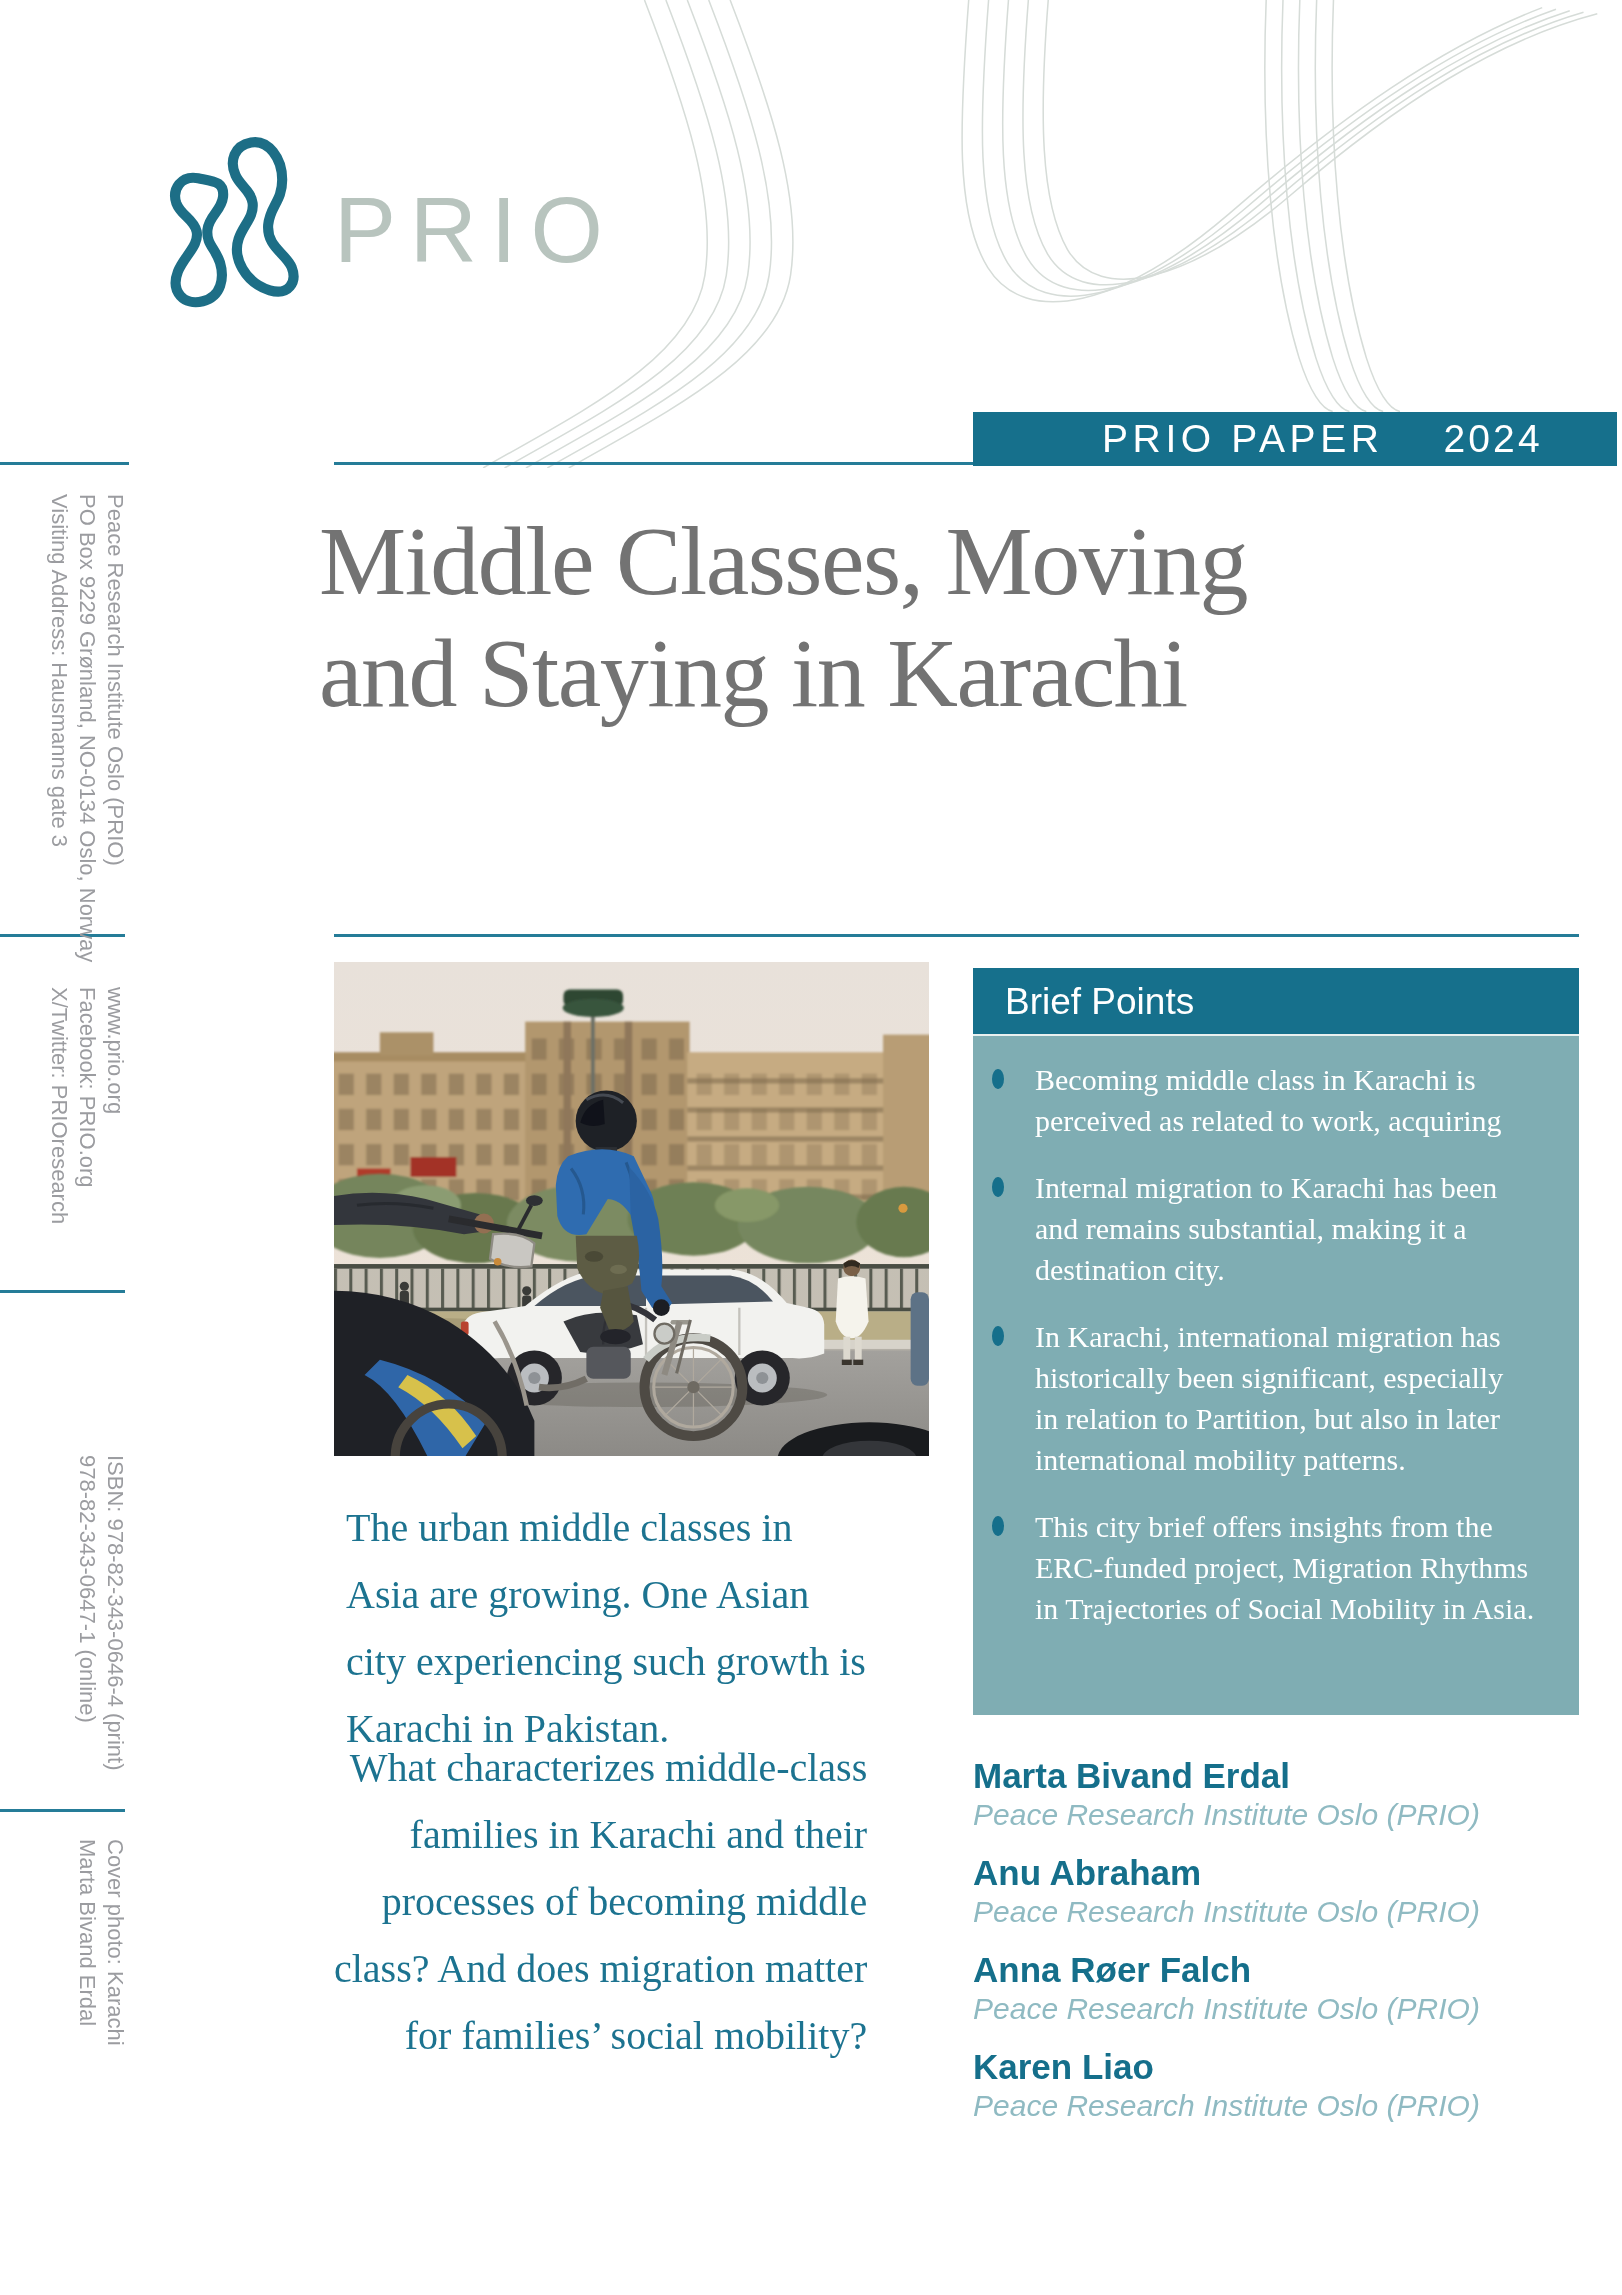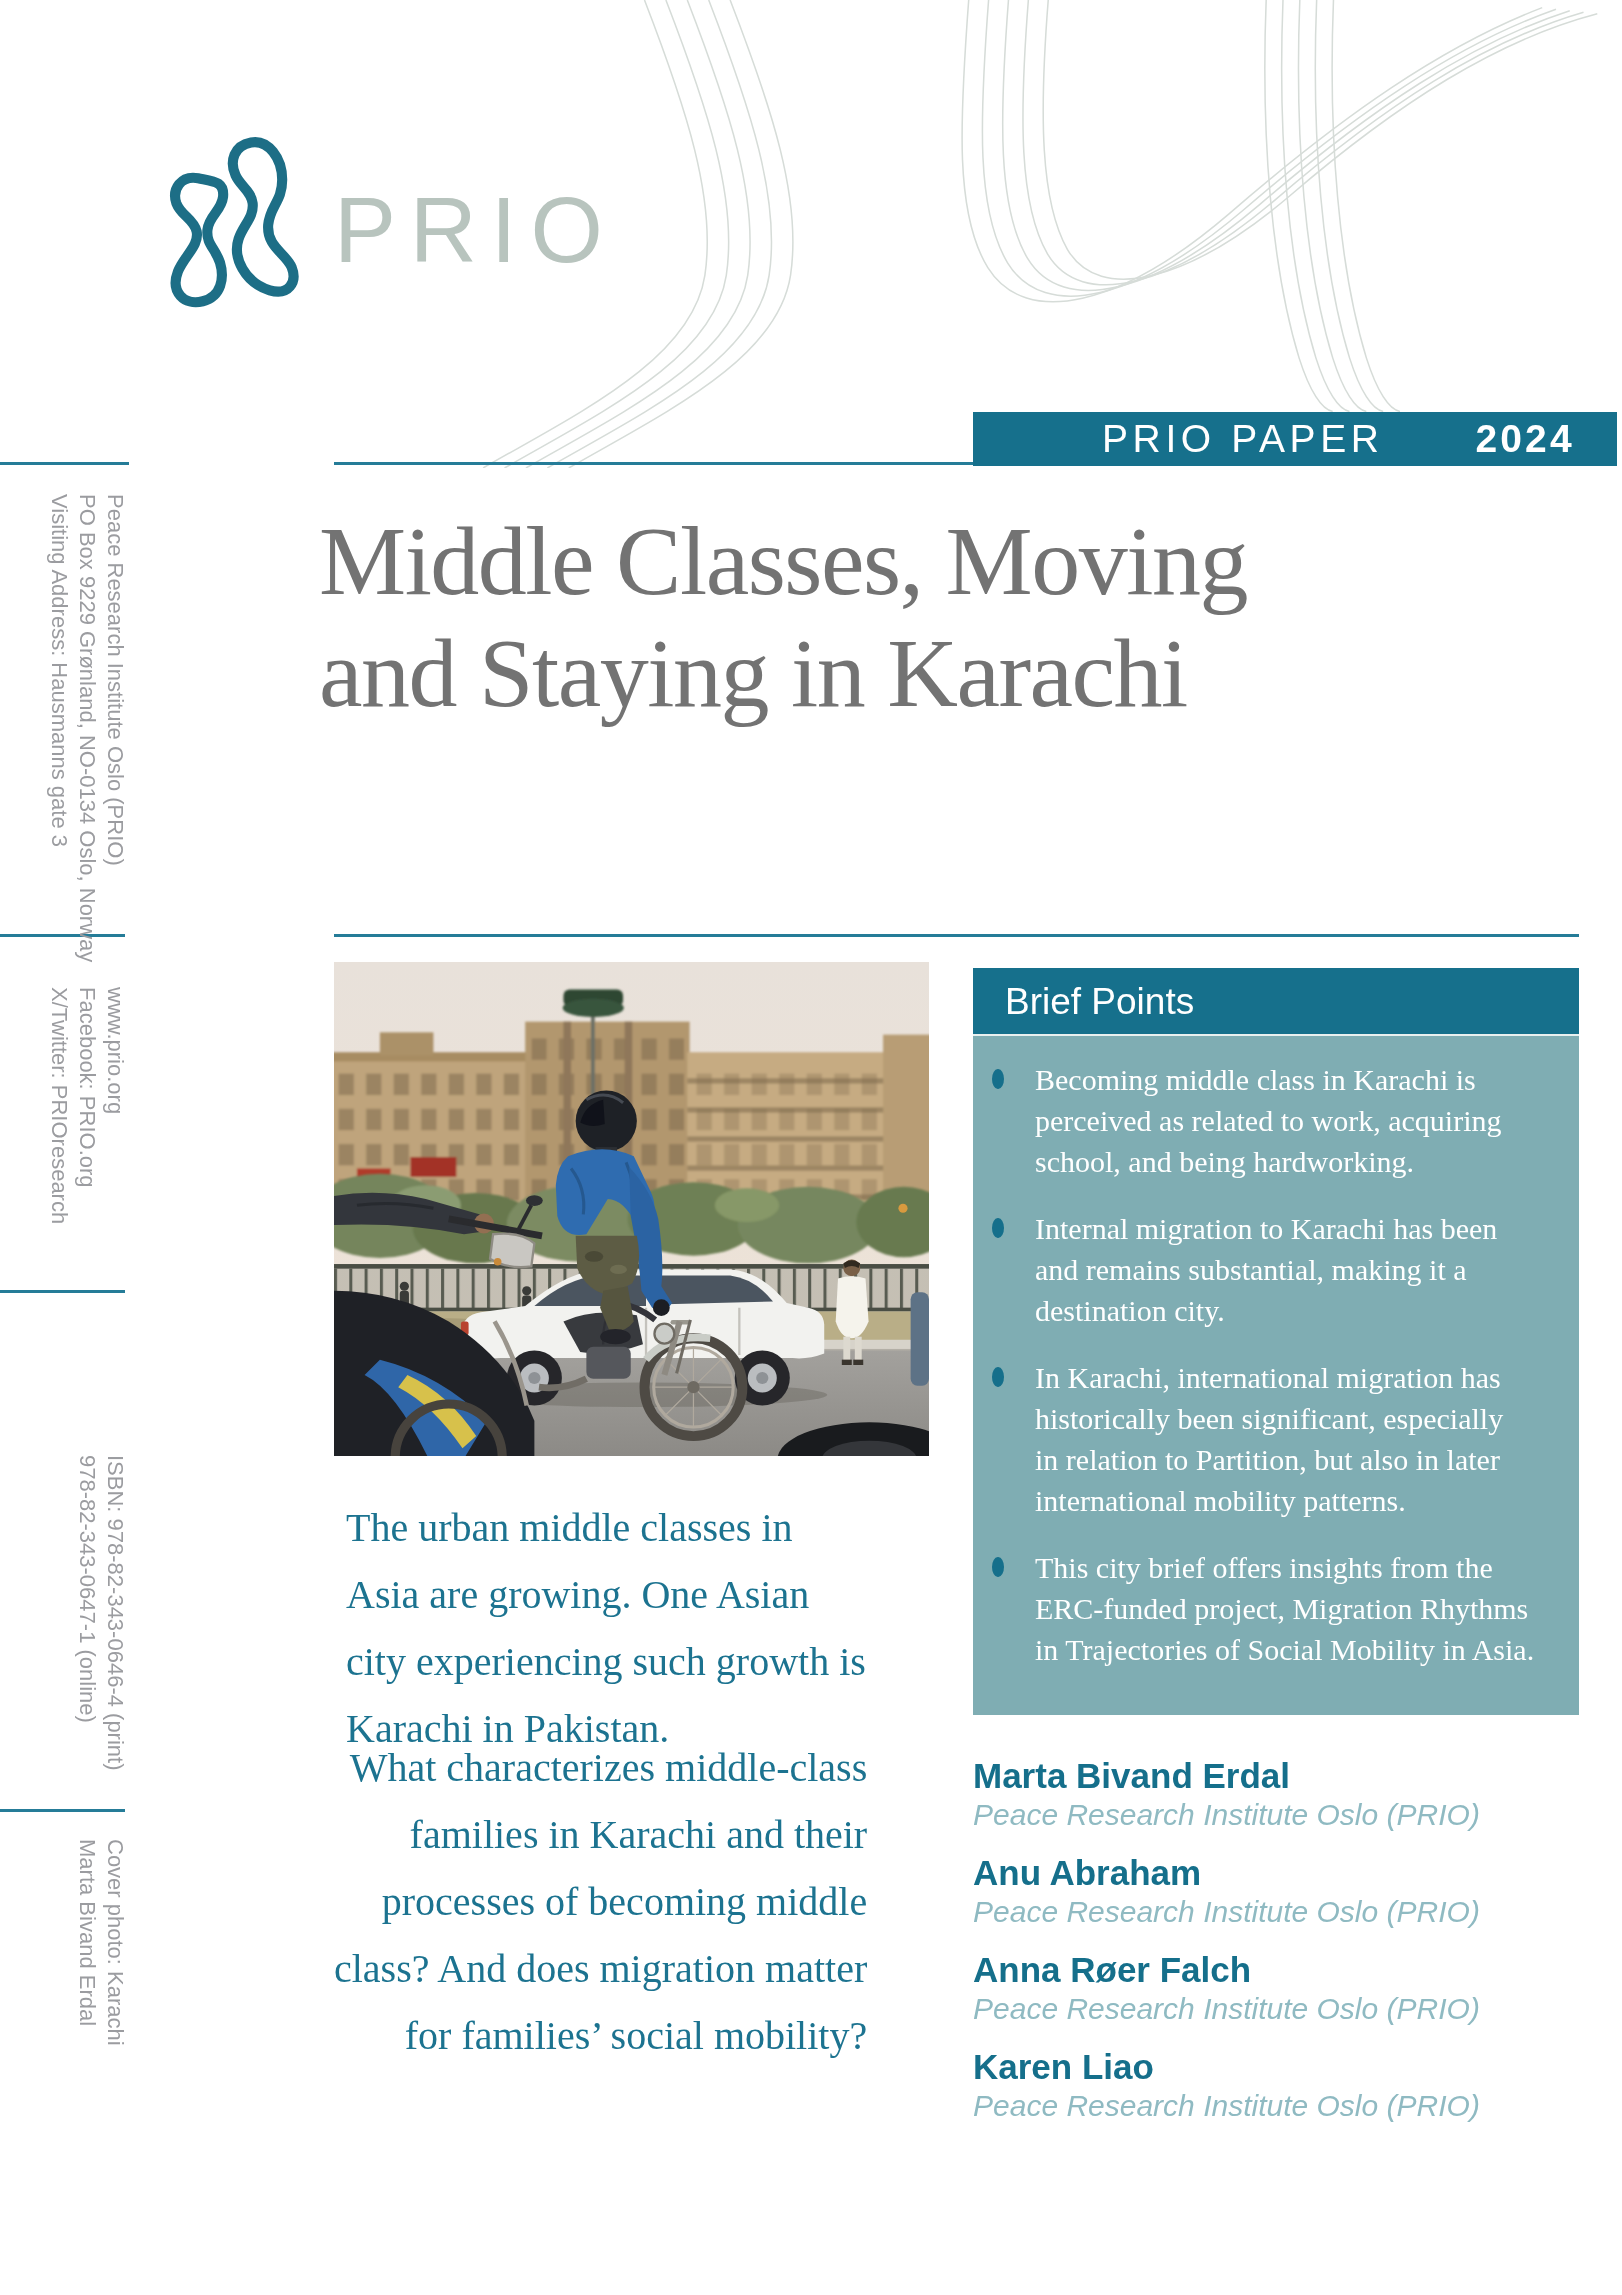--- a/index.html
+++ b/index.html
@@ -32,7 +32,7 @@
     background:#16708C; color:#fff; line-height:54px; padding-left:129px;
     box-sizing:border-box; font-size:39px; letter-spacing:4.6px; white-space:nowrap;
   }
-  .banner .year { margin-left:92px; letter-spacing:3.1px;font-weight:bold; }
+  .banner .year { margin-left:60px; letter-spacing:3.1px; }
 
   
   .side-block {

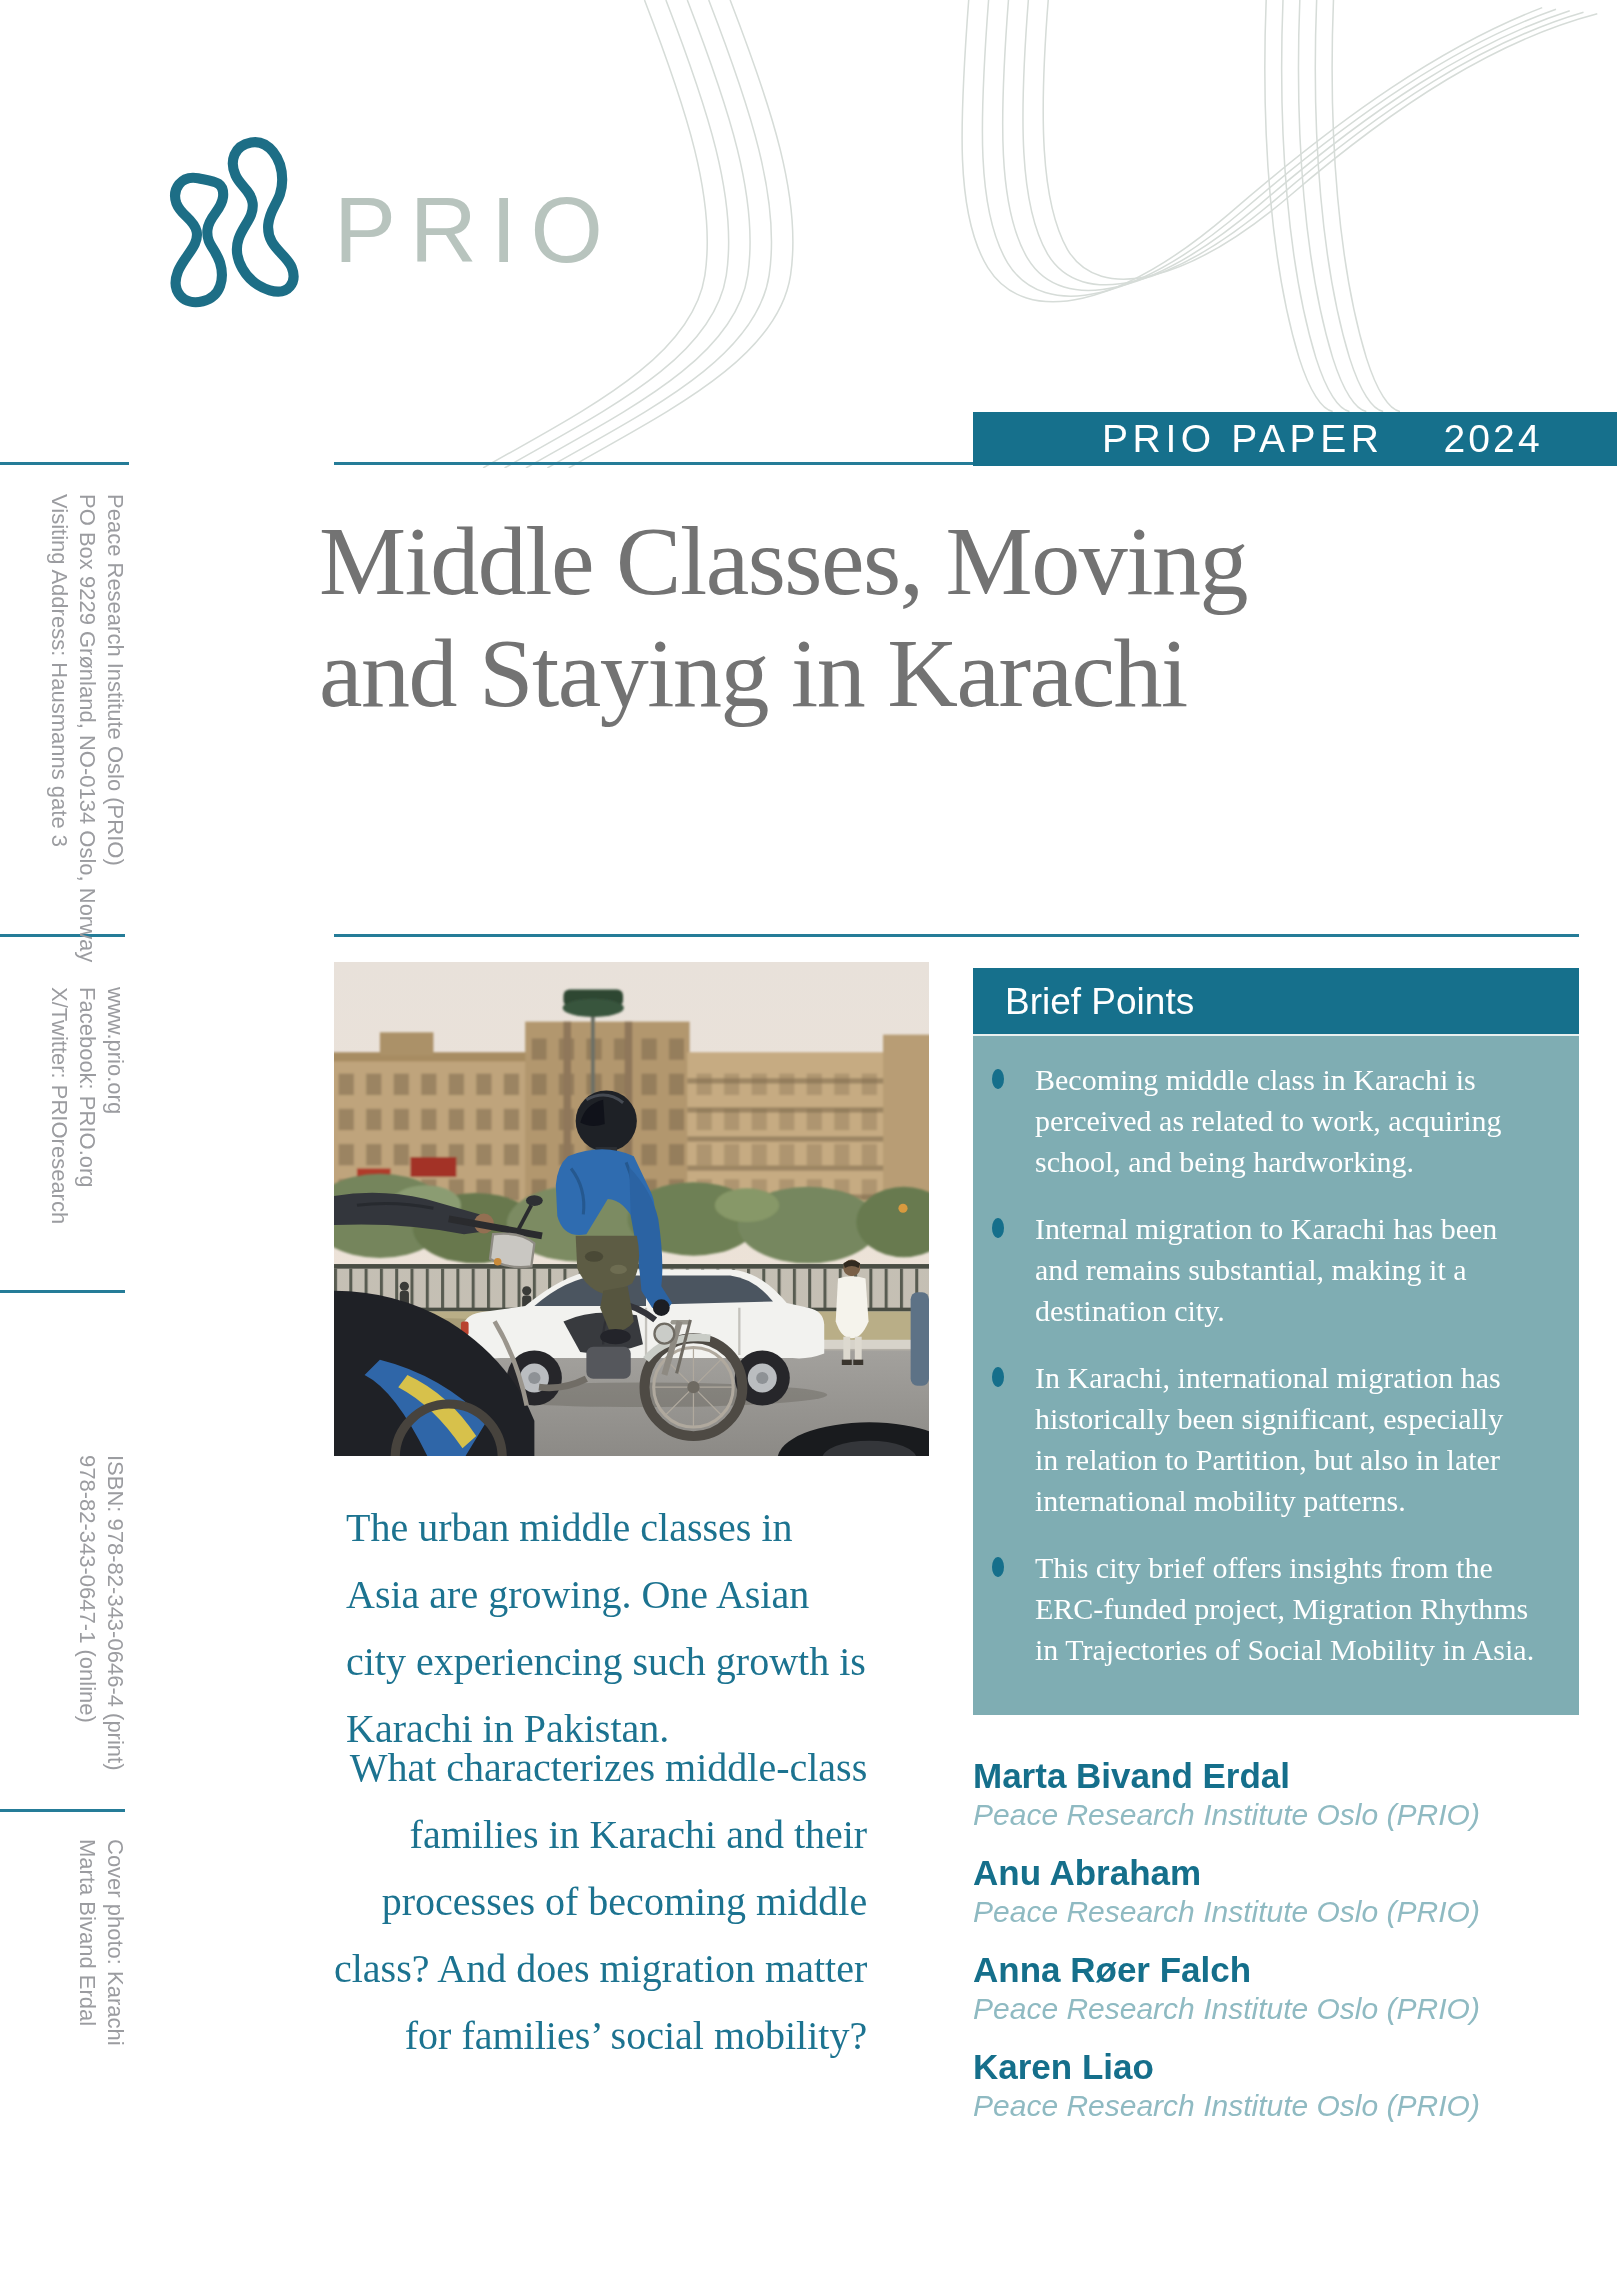--- a/index.html
+++ b/index.html
@@ -347,7 +347,6 @@
         <span class="brief-dot"></span>
         <div class="bline">Becoming middle class in Karachi is</div>
         <div class="bline">perceived as related to work, acquiring</div>
-        <div class="bline">school, and being hardworking.</div>
       </div>
 
       <div class="brief-item">

